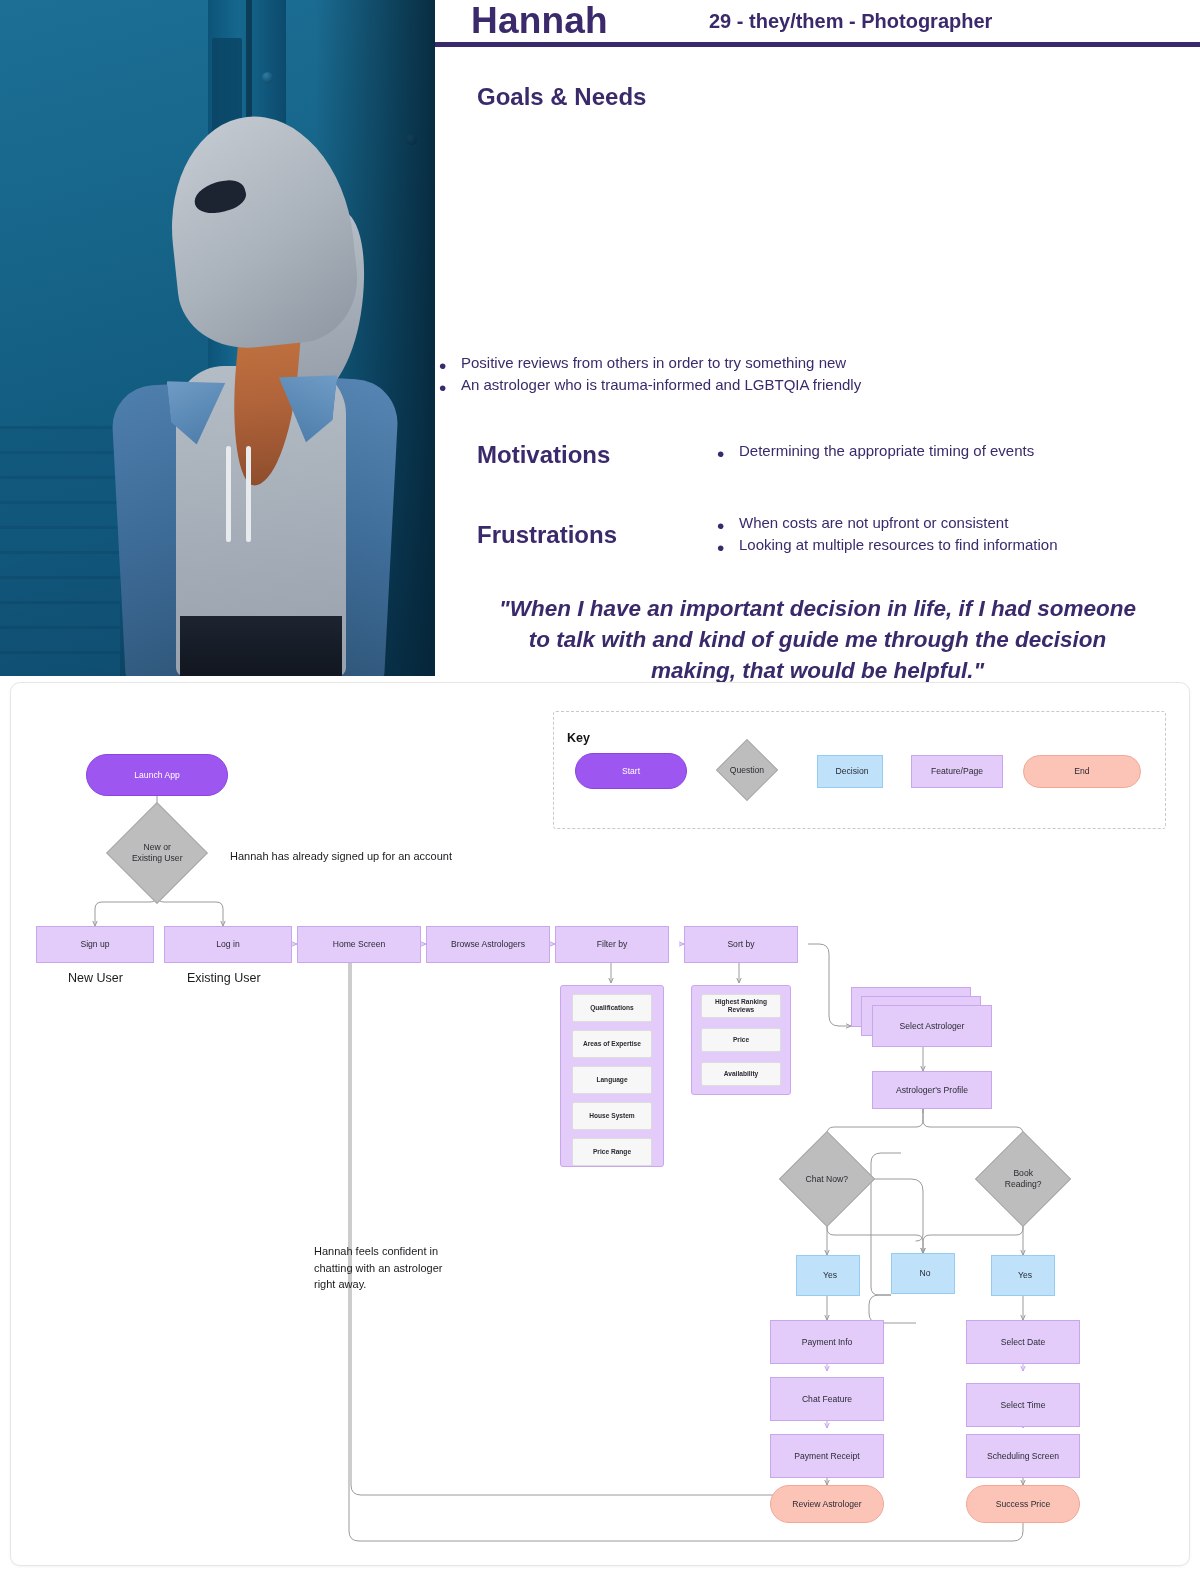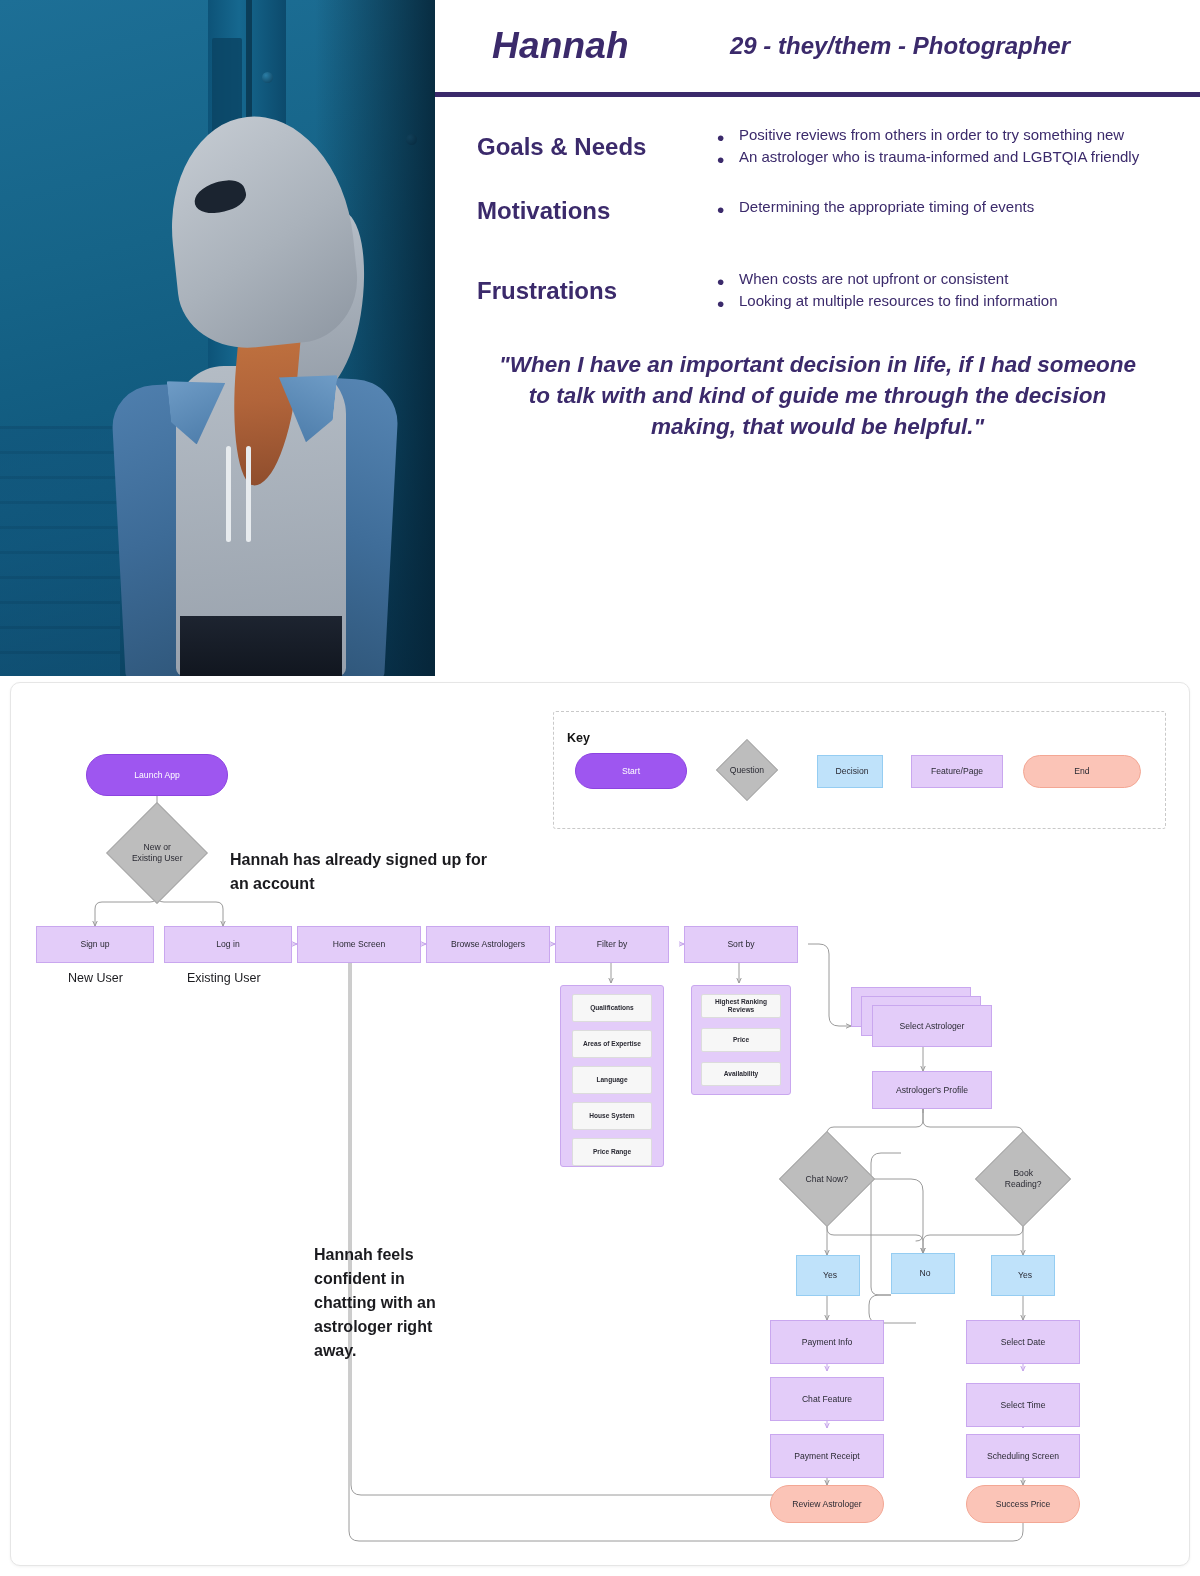--- a/index.html
+++ b/index.html
@@ -132,8 +132,8 @@
 
   .persona-right { flex: 1; display: flex; flex-direction: column; background: #fff; }
   .persona-head {
-    height: 97px; display: flex; align-items: center; padding-left: 57px;
-    border-bottom: 5px solid #6d28d9; position: relative; font-style: italic;
+    height: 97px; display: flex; align-items: center; padding-left: 36px;
+    border-bottom: 5px solid #6d28d9; position: relative;
   }
   .persona-head::before {
     content:""; position:absolute; left:0; bottom:-5px; height:5px; width:100%;

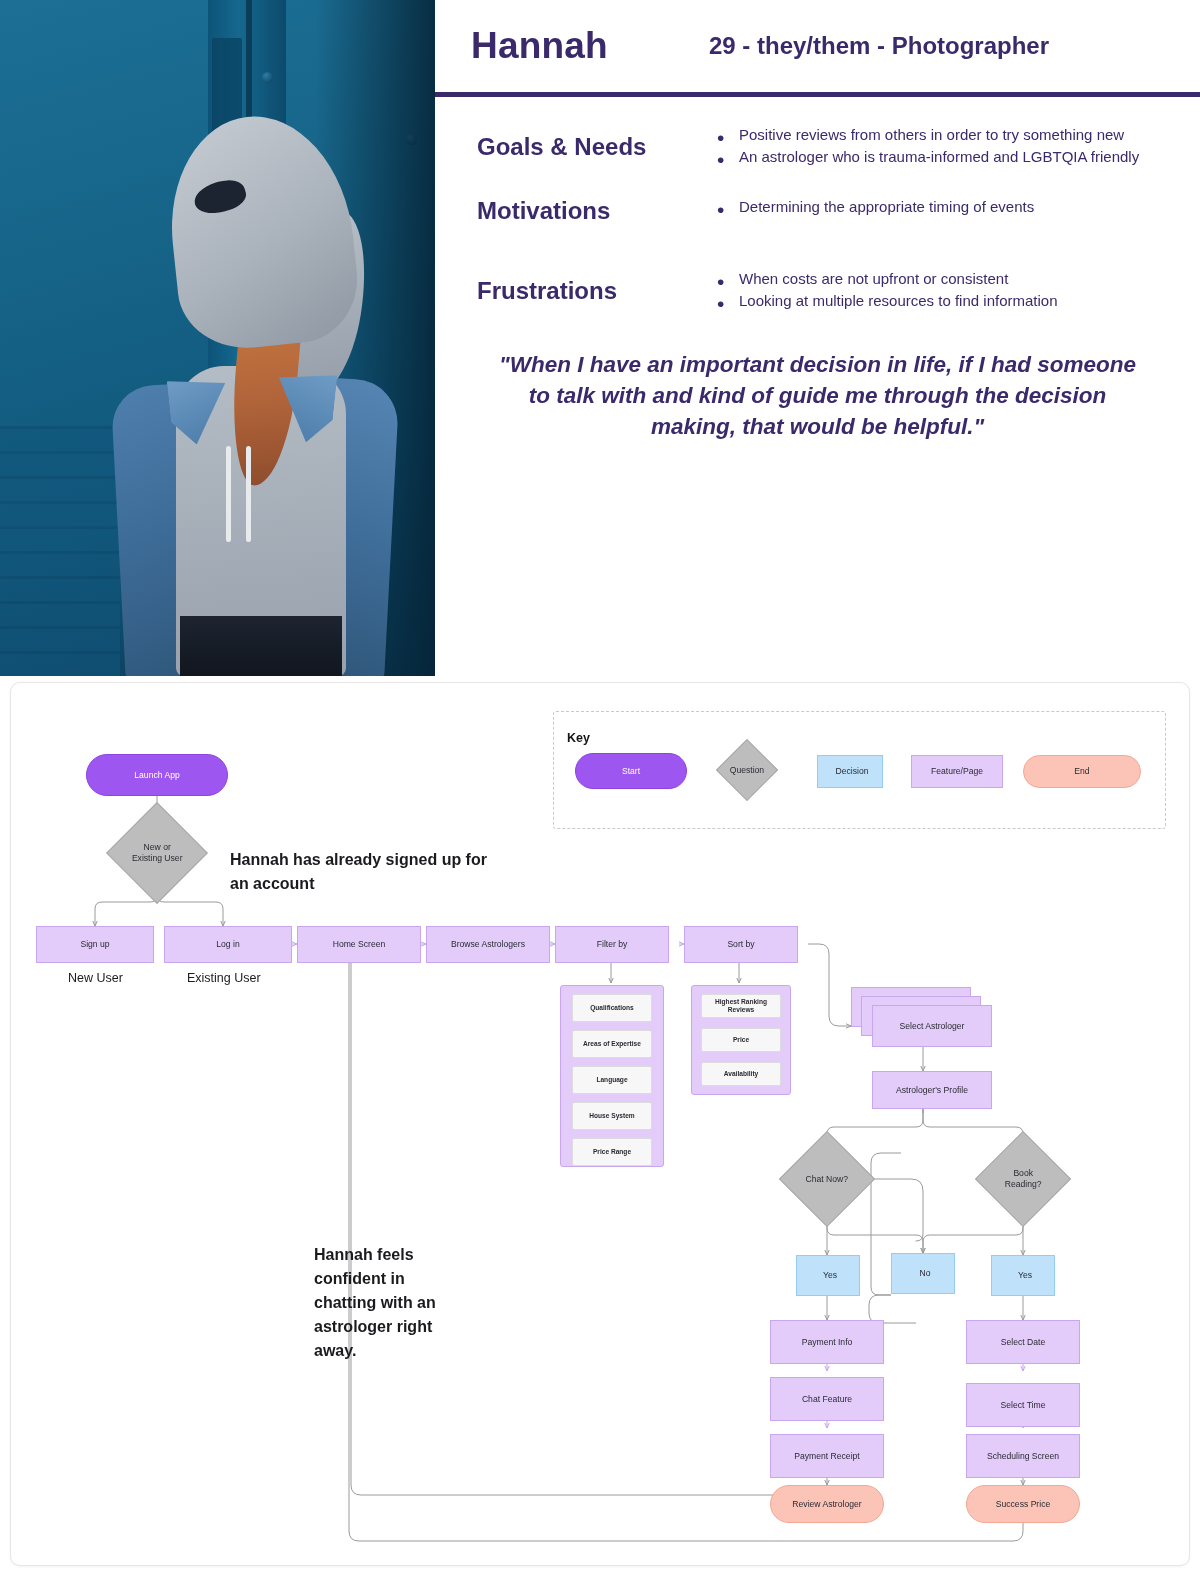--- a/index.html
+++ b/index.html
@@ -143,7 +143,7 @@
     font-size: 37px; font-weight: 700; color: #3b2a6b; letter-spacing: .2px;
     width: 238px;
   }
-  .p-sub { font-size: 24px; font-weight: 700; color: #3b2a6b; }
+  .p-sub { font-size: 20px; font-weight: 700; color: #3b2a6b; }
 
   .persona-body { flex: 1; padding: 28px 0 0 0; }
   .p-row { display: flex; margin-bottom: 10px; }

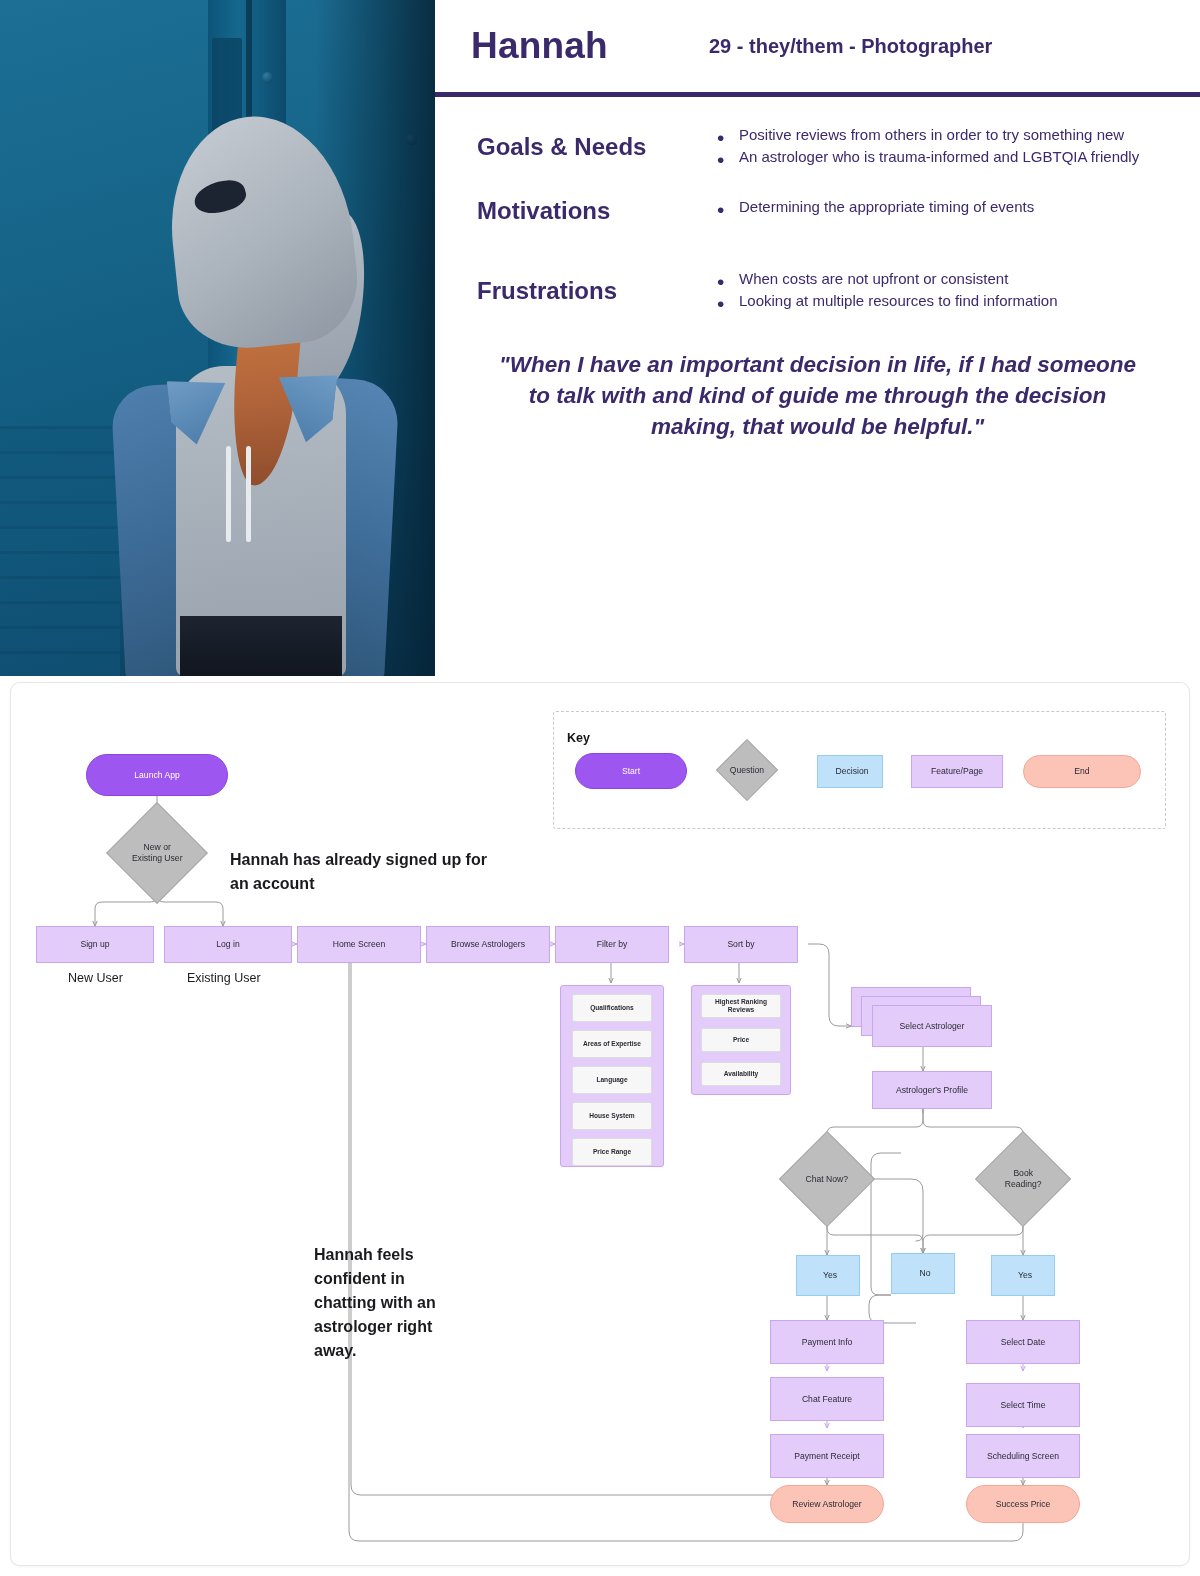--- a/index.html
+++ b/index.html
@@ -162,7 +162,7 @@
   .p-list li::before {
     content: "•"; position: absolute; left: 4px; top: -1px; font-size: 21px; color: #3b2a6b;
   }
-  .p-row.goals { margin-bottom: 28px; }
+  .p-row.goals { margin-bottom: 44px; flex-direction: column; }
   .p-row.motivations { margin-bottom: 44px; }
   .p-row.frustrations { margin-bottom: 20px; }
 

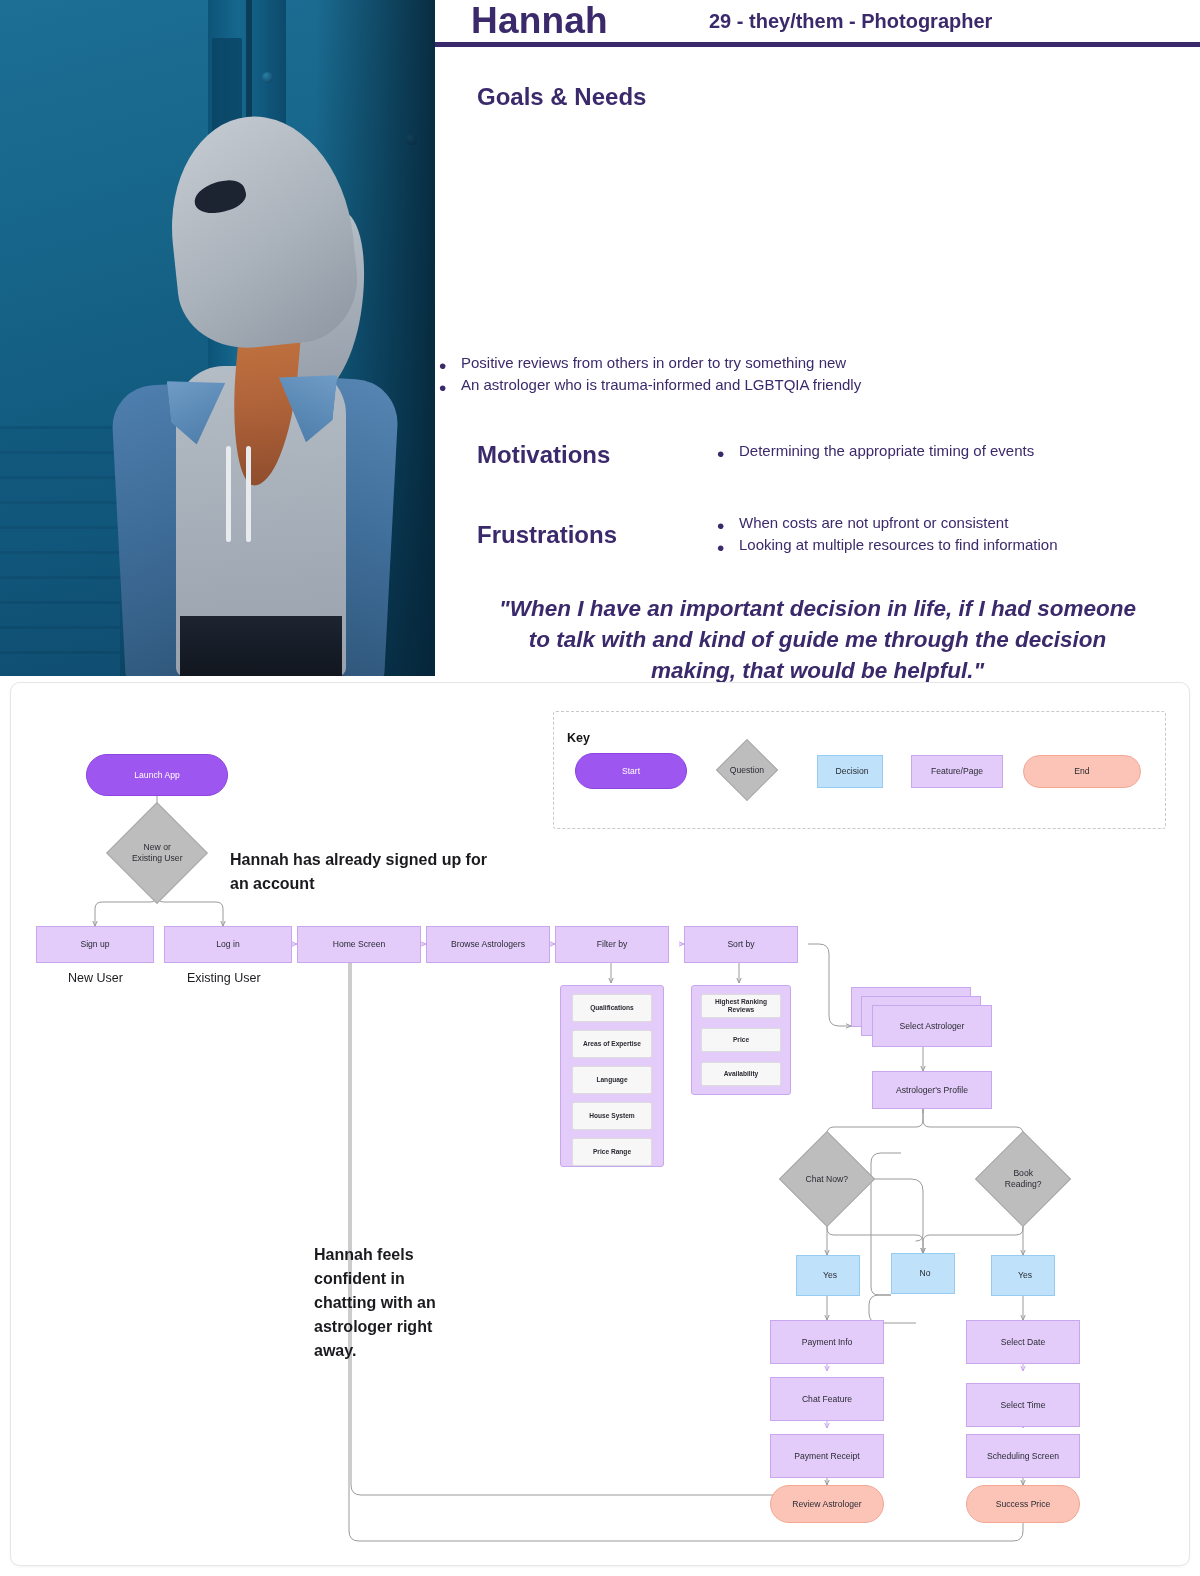--- a/index.html
+++ b/index.html
@@ -210,7 +210,7 @@
   .n-group {
     background: #e3ccf9; border: 1px solid #c9a7ef; border-radius: 3px;
   }
-  .anno { position: absolute; font-size: 16px; color: #1b1b1f; line-height: 1.5; font-weight: bold; }
+  .anno { position: absolute; font-size: 11px; color: #1b1b1f; line-height: 1.5; }
   .flow-label { position: absolute; font-size: 12.5px; color: #1b1b1f; }
 
   

